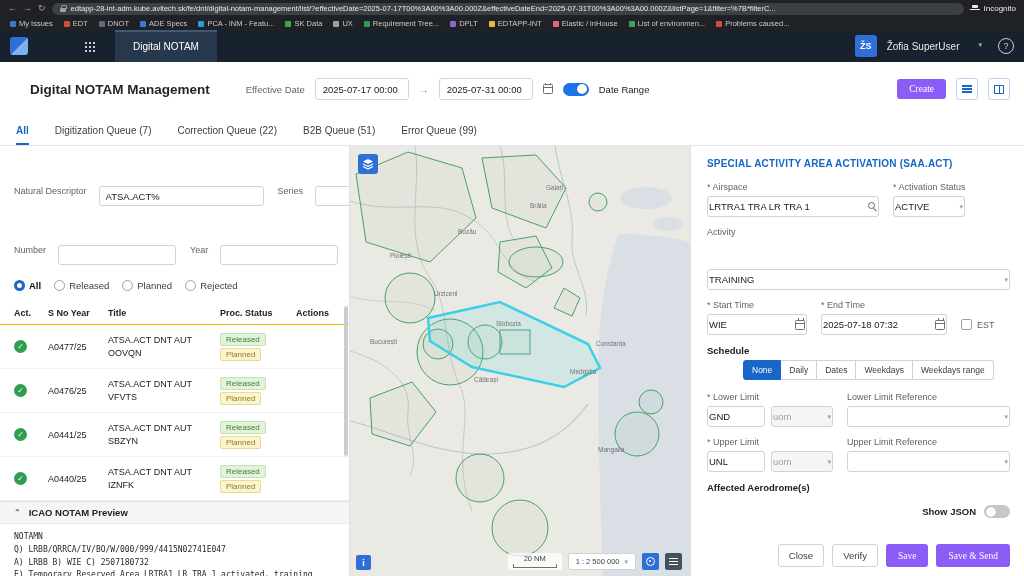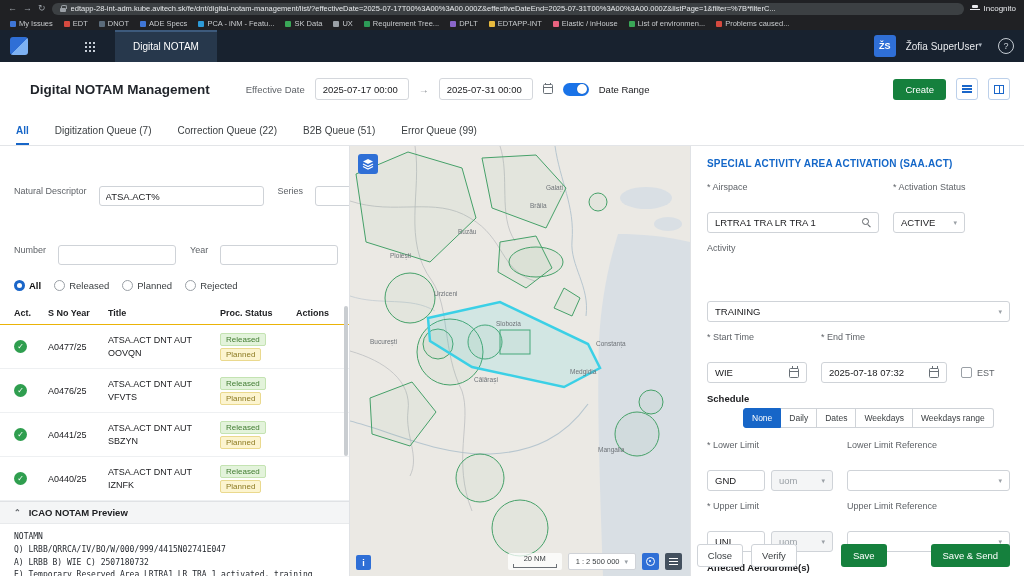--- a/index.html
+++ b/index.html
@@ -36,7 +36,7 @@
   .nav-tab { height:32px; display:flex; align-items:center; padding:0 18px; background:#27384c; font-size:10px; color:#fff; margin-left:10px; box-shadow:inset 0 2px 0 #3d5a7c; }
   .spacer { flex:1; }
   .avatar { width:22px; height:22px; background:#2f6fd6; border-radius:3px; color:#fff; font-size:9px; font-weight:bold; display:flex; align-items:center; justify-content:center; }
-  .user { display:flex; align-items:flex-start; gap:0; font-size:10px; color:#e8eaed; }
+  .user { display:flex; align-items:flex-start; gap:19px; font-size:10px; color:#e8eaed; }
   .caret-w { font-size:7px; color:#aab3bd; }
   .help { width:16px; height:16px; border:1px solid #c6cdd4; border-radius:50%; font-size:9px; color:#c6cdd4; display:flex; align-items:center; justify-content:center; margin-left:6px; }
 

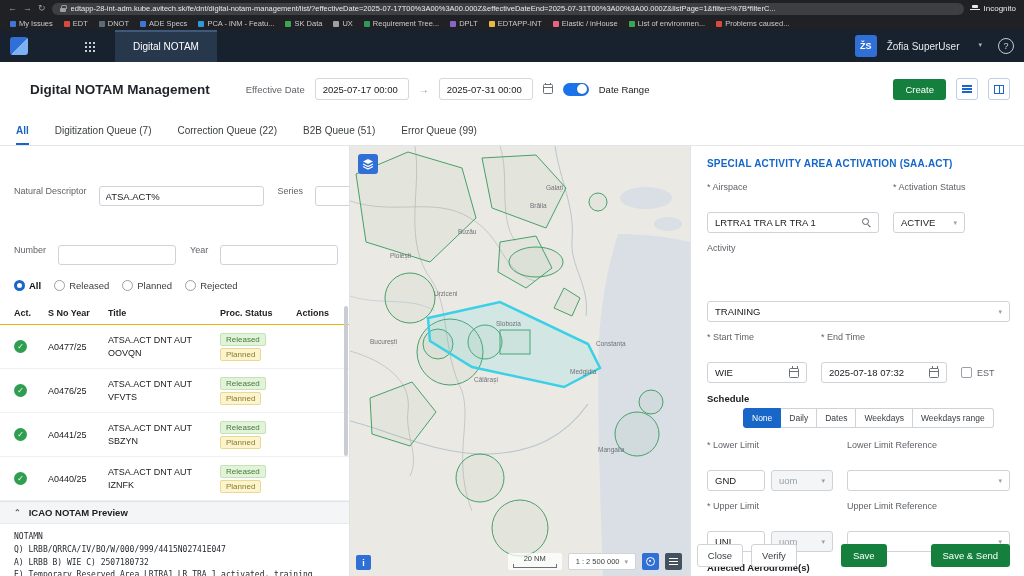--- a/index.html
+++ b/index.html
@@ -55,7 +55,7 @@
   .toggle .knob { position:absolute; right:1.5px; top:1.5px; width:10px; height:10px; background:#fff; border-radius:50%; box-shadow:0 0 1px rgba(0,0,0,.4); }
   .toggle.off { background:#c4c7cb; }
   .toggle.off .knob { left:1.5px; right:auto; }
-  .btn-blue { background:#15803d; color:#fff; font-size:9.5px; padding:5px 12px; border-radius:3px; border:none; white-space:nowrap; cursor:pointer; font-family:Liberation Sans, sans-serif;margin-left:36px; }
+  .btn-blue { background:#8b5cf6; color:#fff; font-size:9.5px; padding:5px 12px; border-radius:3px; border:none; white-space:nowrap; cursor:pointer; font-family:Liberation Serif, serif; }
   .btn-ghost { background:#fff; color:#3c4043; font-size:9.5px; padding:5px 10px; border-radius:3px; border:1px solid #cfd3d8; white-space:nowrap; cursor:pointer; font-family:inherit; }
   .icon-btn { width:22px; height:22px; border:1px solid #bcd0ea; border-radius:3px; display:flex; align-items:center; justify-content:center; background:#fff; cursor:pointer; }
   .ic-lines { width:10px; height:1.5px; background:#1a66c9; box-shadow:0 3px 0 #1a66c9, 0 6px 0 #1a66c9; margin-bottom:6px; }

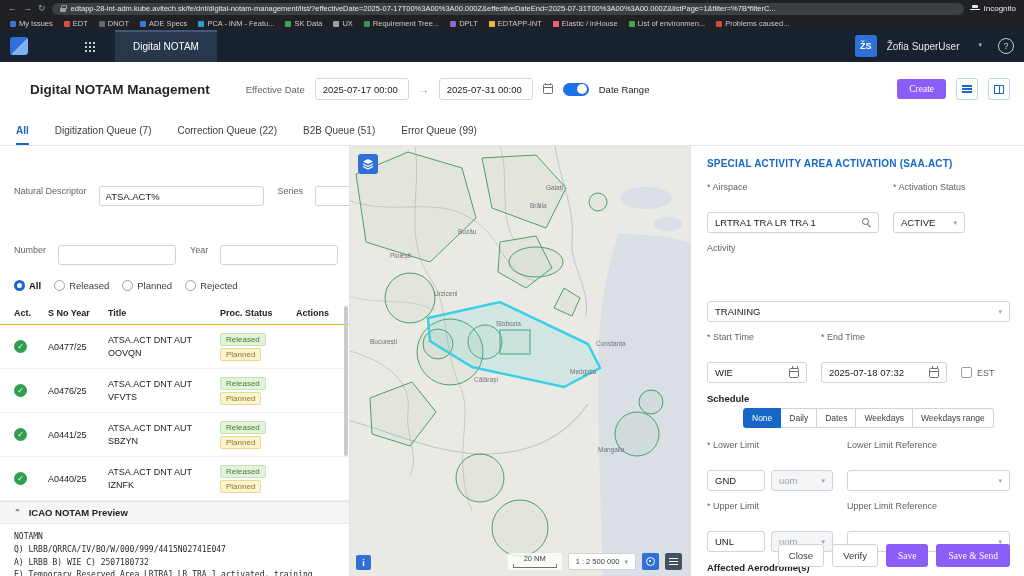--- a/index.html
+++ b/index.html
@@ -125,7 +125,7 @@
   .fg { display:flex; flex-direction:column; gap:4px; }
   .flabel { font-size:9px; color:#5f6368; white-space:nowrap; }
   .flabel.dark { color:#202124; font-weight:bold; font-size:9.5px; }
-  .inp2 { height:21px; border:1px solid #cfd3d8; border-radius:3px; display:flex; align-items:center; padding:0 7px; gap:5px; background:#fff; font-size:9.5px;margin-top:16px; }
+  .inp2 { height:21px; border:1px solid #cfd3d8; border-radius:3px; display:flex; align-items:center; padding:0 1px; gap:5px; background:#fff; font-size:9.5px; }
   .inp2.gray { background:#f4f5f6; color:#9aa0a6; }
   .sel-txt { flex:1; font-size:9.5px; color:#202124; white-space:nowrap; overflow:hidden; }
   .sel-txt.ph { color:#9aa0a6; }

